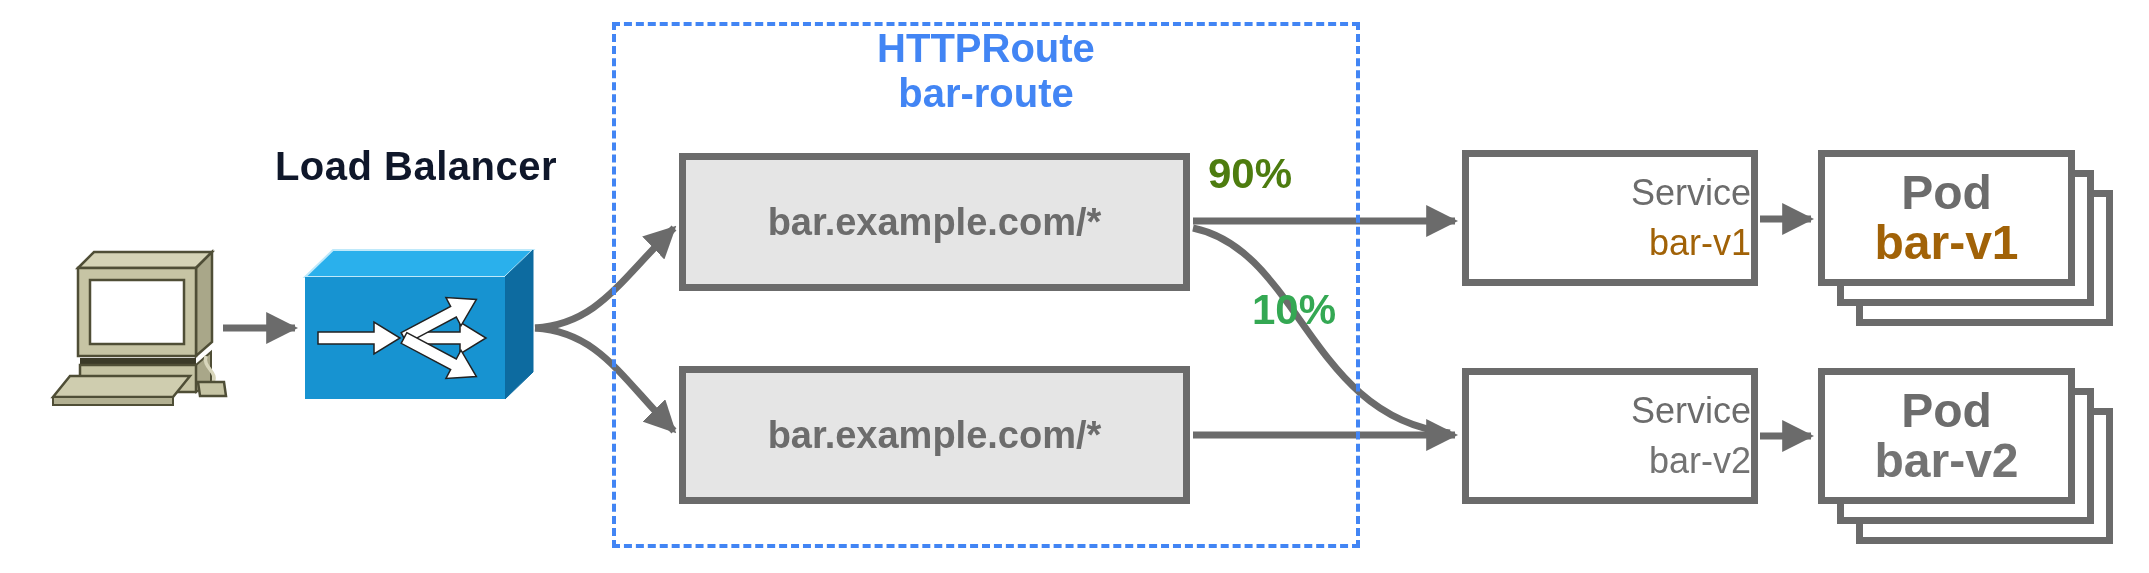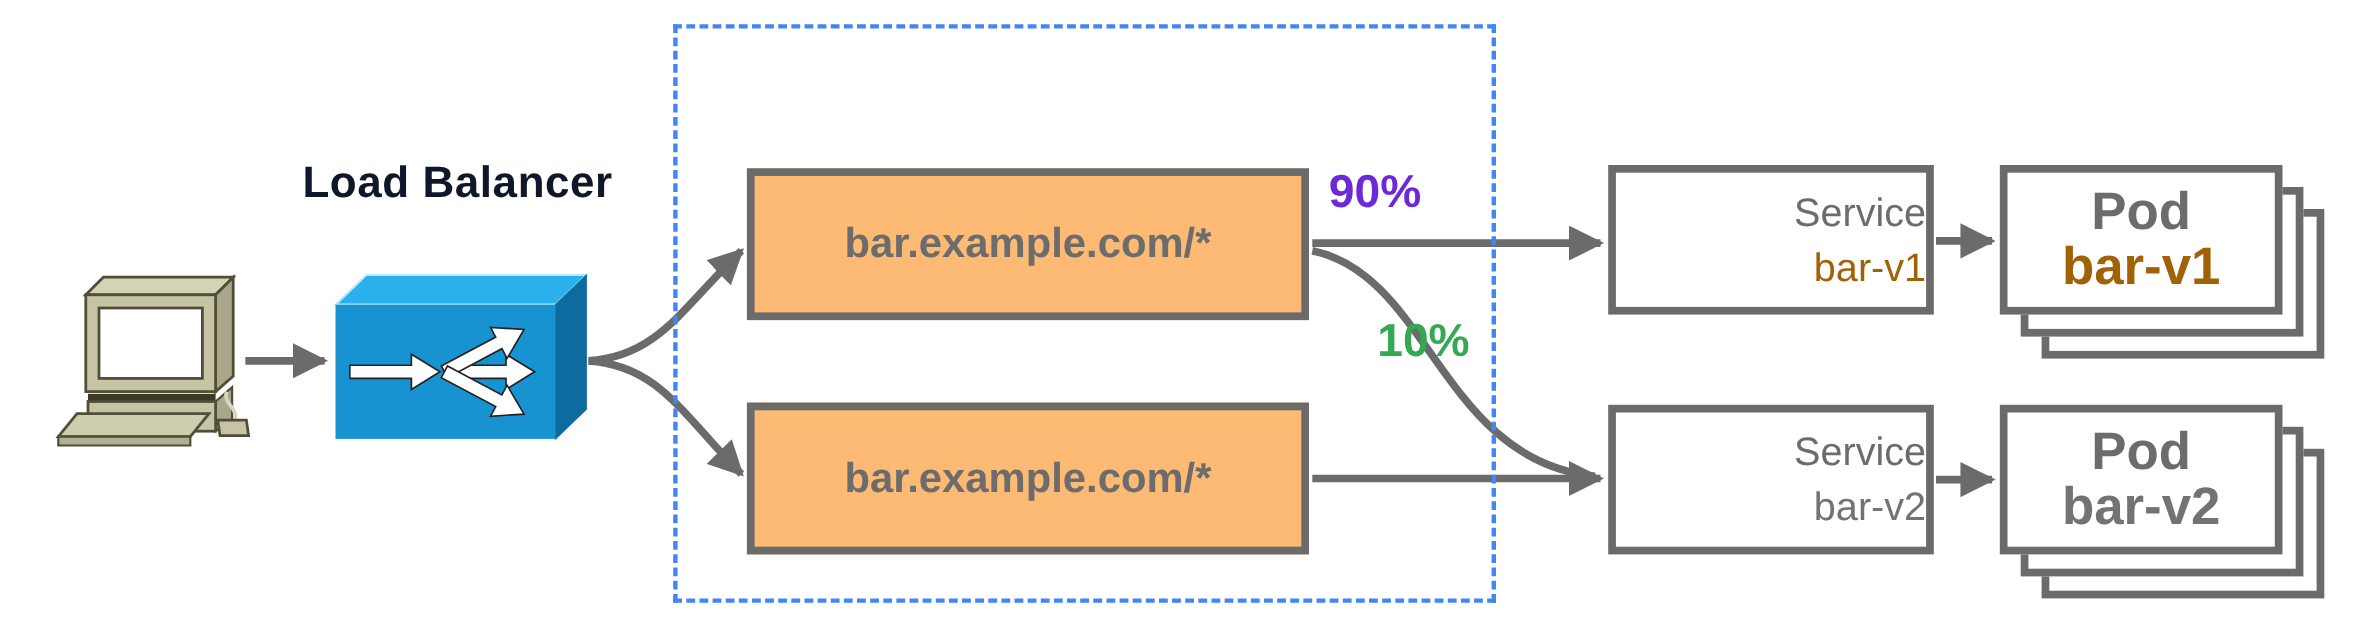--- a/index.html
+++ b/index.html
@@ -161,6 +161,10 @@
   <div class="abs lb-label">Load Balancer</div>
 
   <div class="abs httproute-box"></div>
+  <div class="abs httproute-title">
+    <div>HTTPRoute</div>
+    <div>bar-route</div>
+  </div>
 
   <div class="abs rule-box rule-1">
     <div>bar.example.com/*</div>

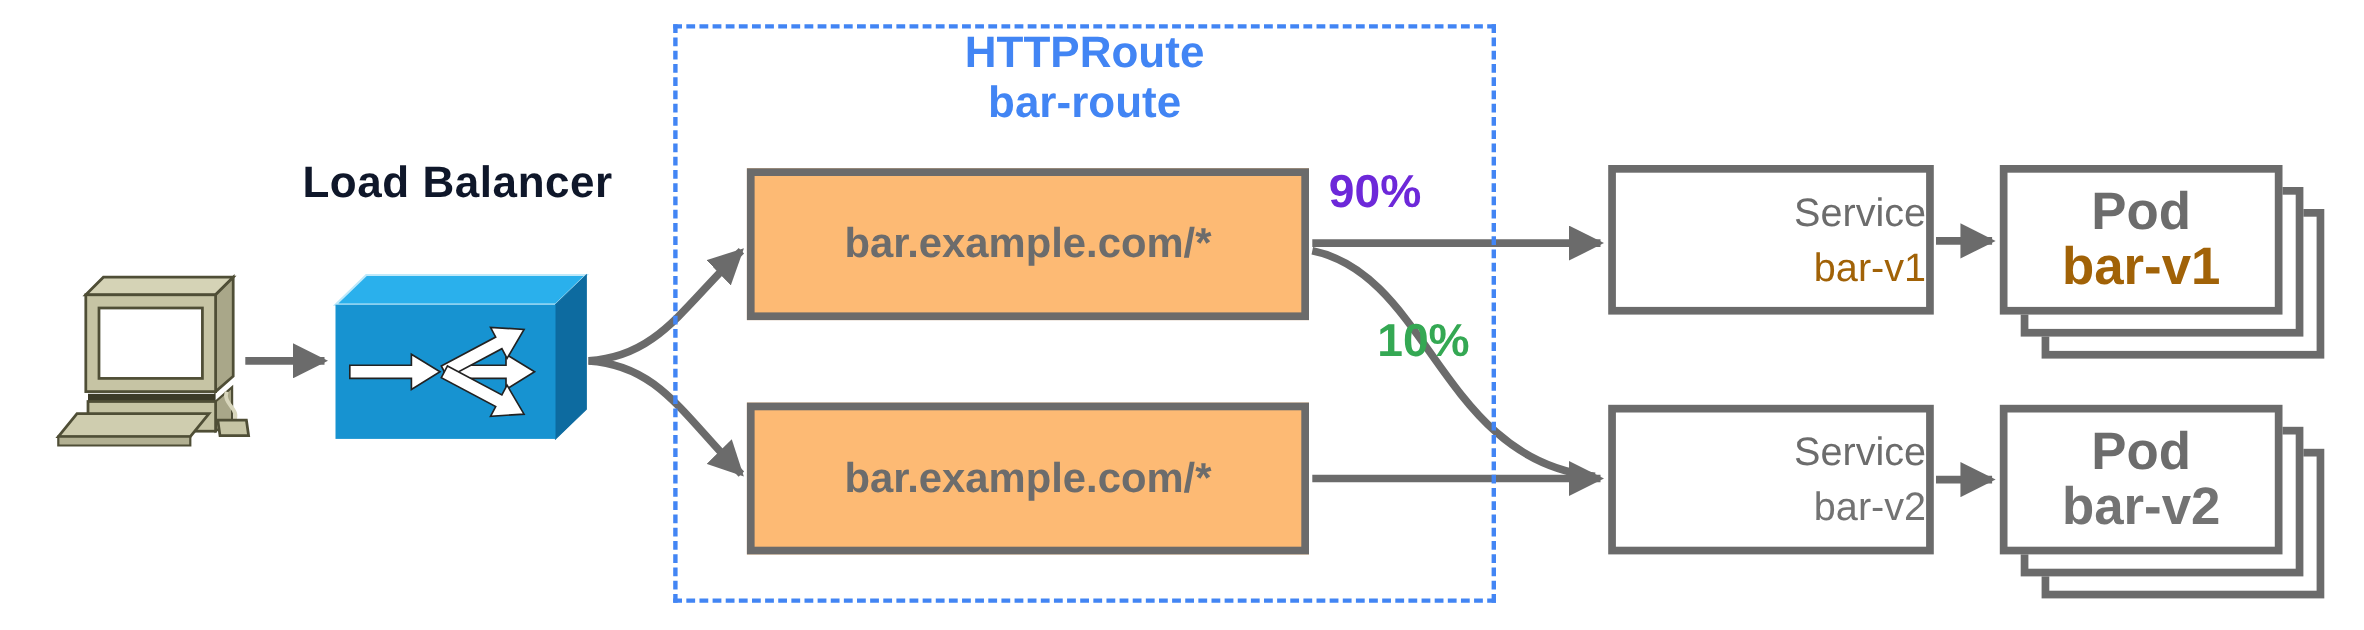--- a/index.html
+++ b/index.html
@@ -63,7 +63,7 @@
     font-size: 42px; font-weight: bold;
     white-space: nowrap;
   }
-  .weight-90 { left: 1208px; top: 150px; color: #6d28d9; }
+  .weight-90 { left: 1208px; top: 150px; color: #4d7c0f; }
   .weight-10 { left: 1252px; top: 286px; color: #34A853; }
   
   .node {

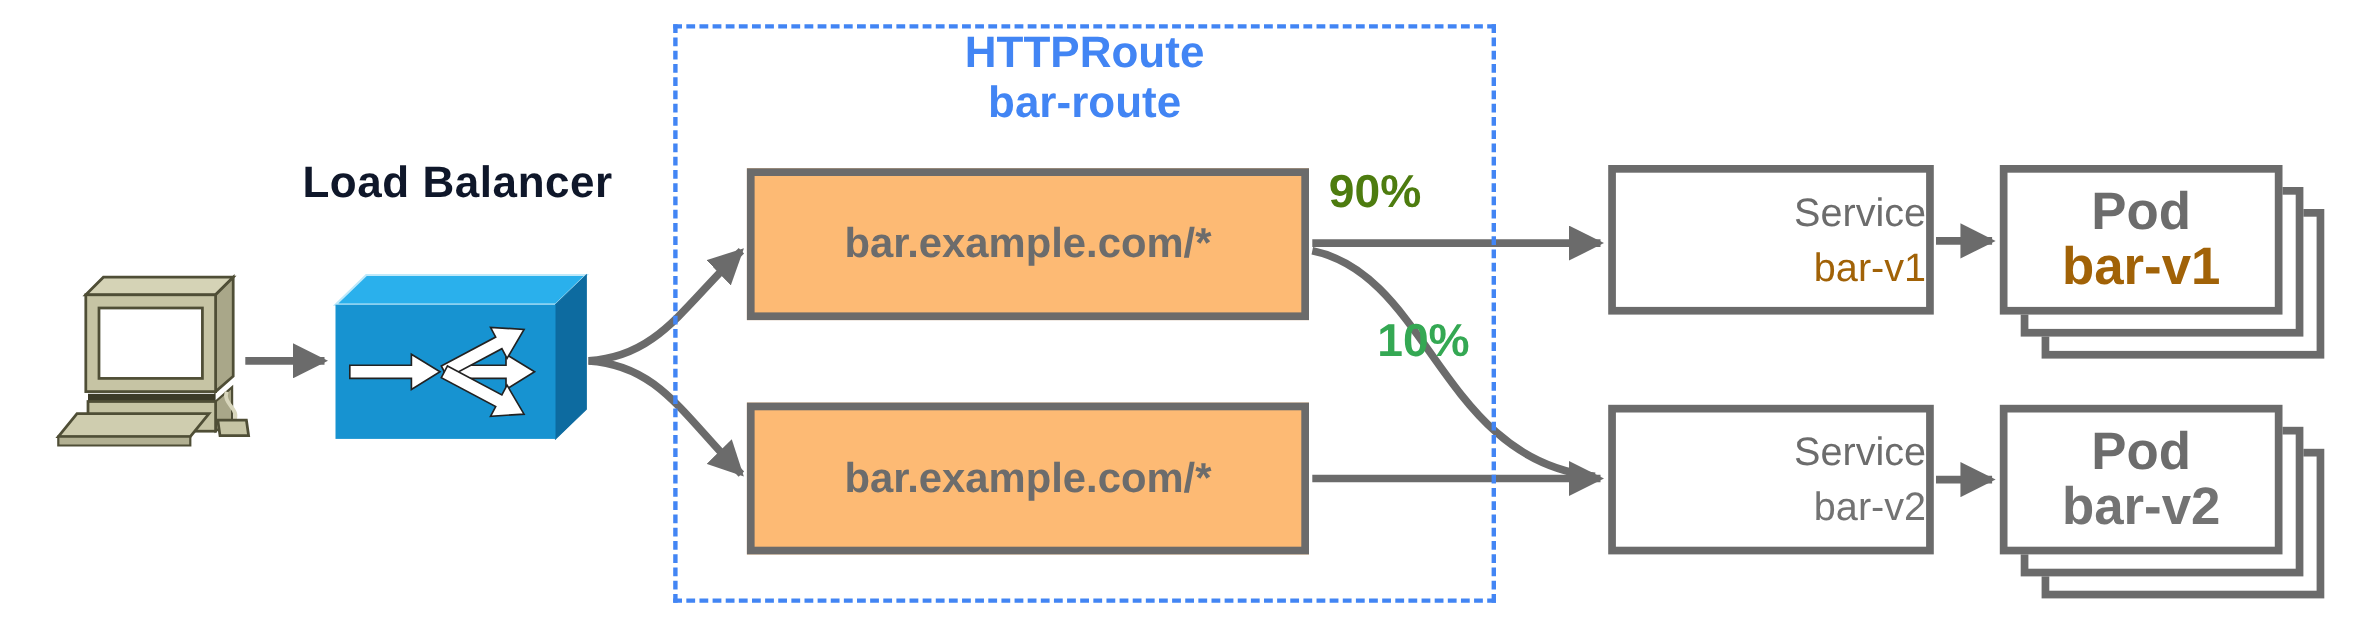--- a/index.html
+++ b/index.html
@@ -46,7 +46,7 @@
   
   .rule-box {
     left: 679px; width: 511px; height: 138px;
-    background: #fdba74;
+    background: #e5e5e5;
     border: 7px solid #6B6B6B;
     box-sizing: border-box;
     display: flex; flex-direction: column;

